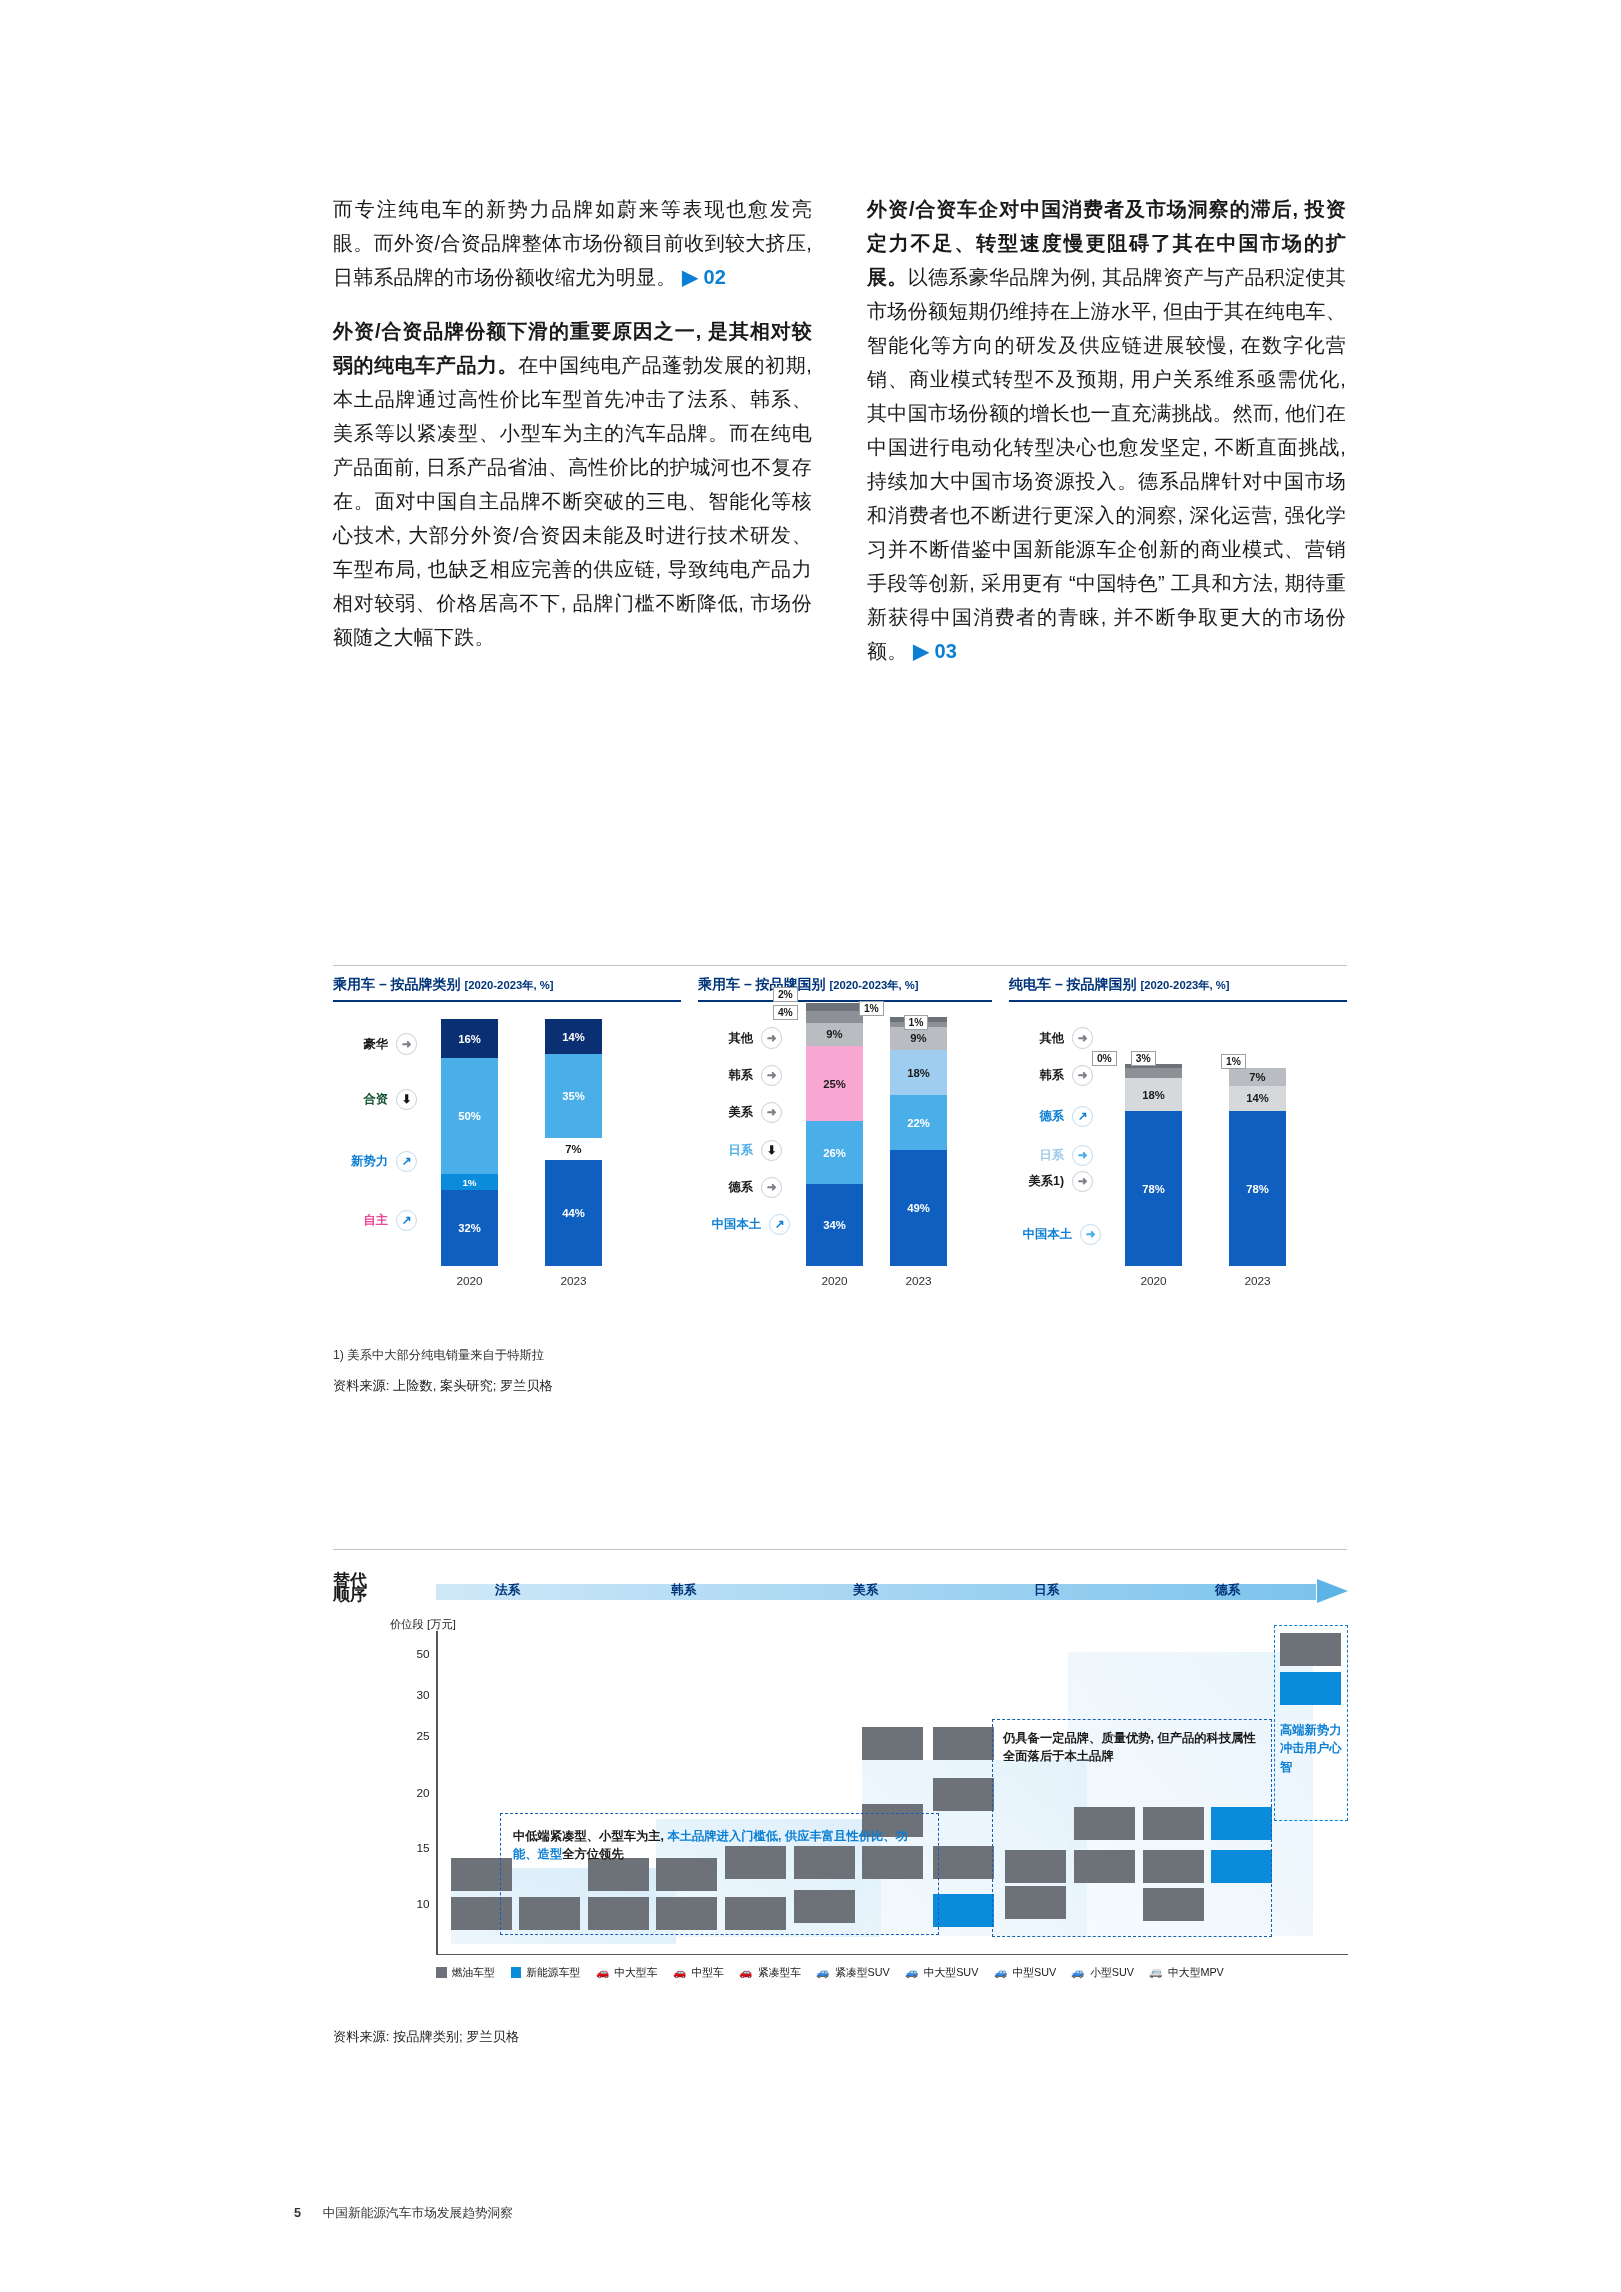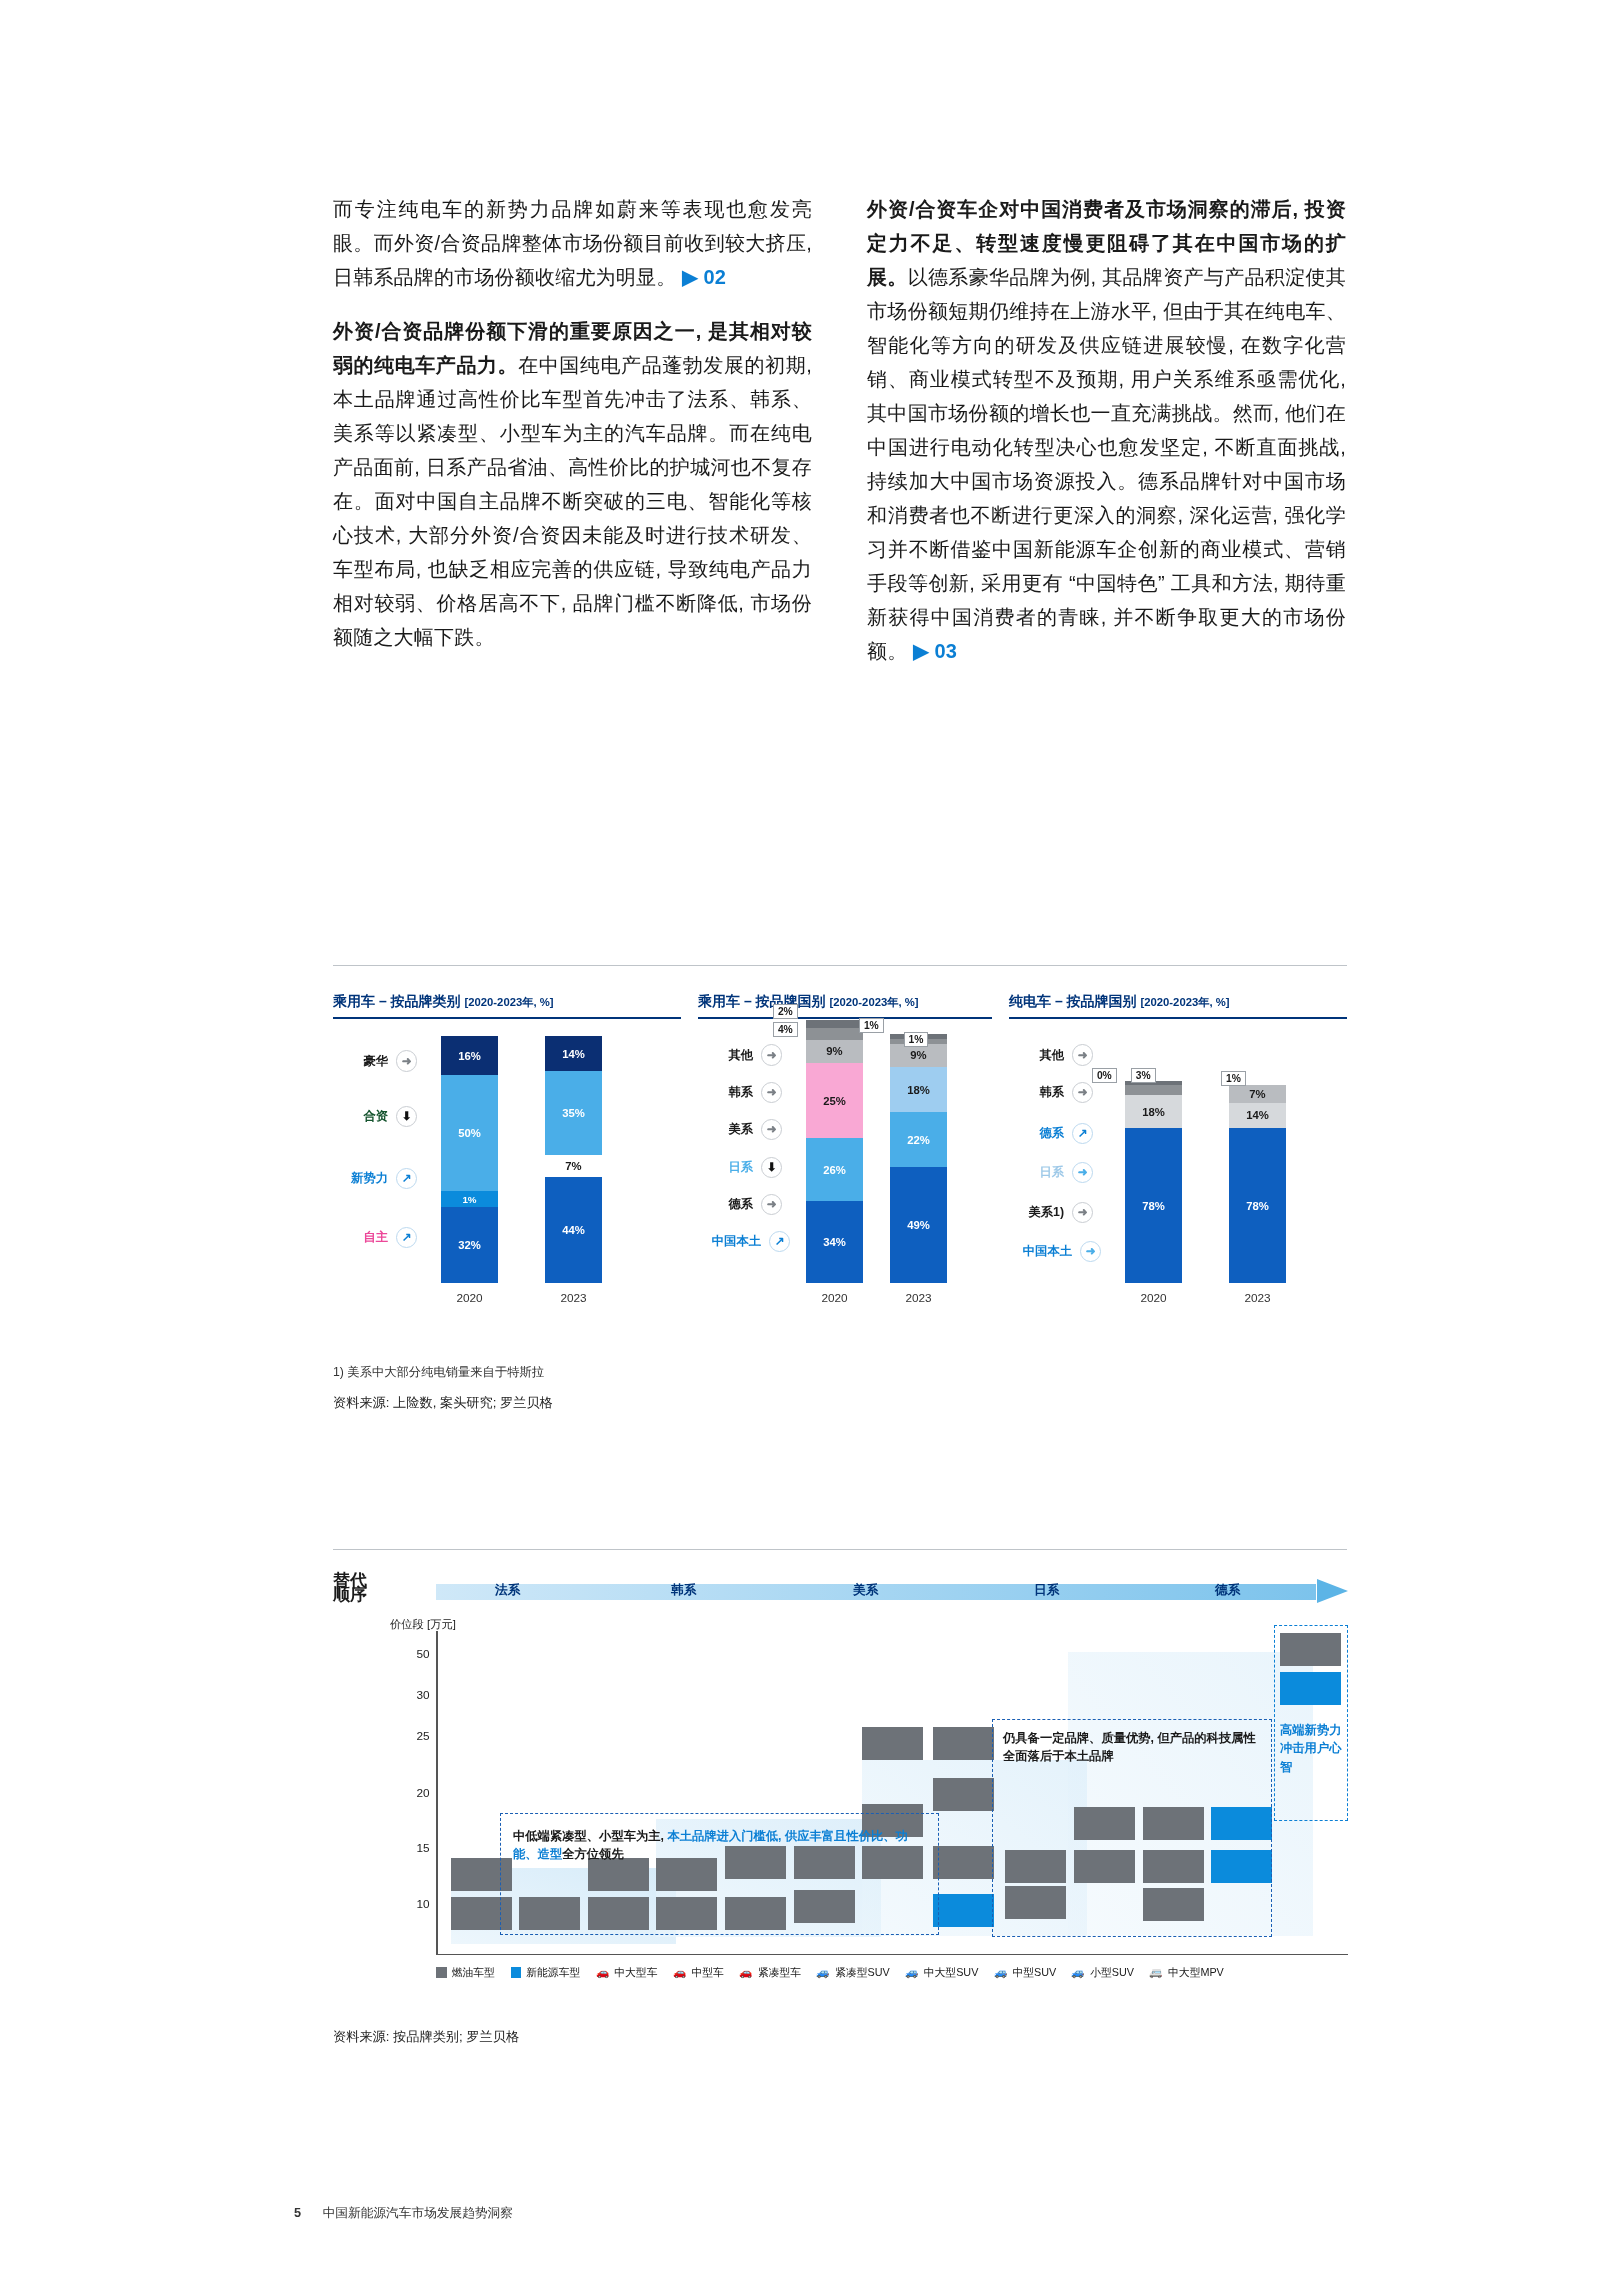--- a/index.html
+++ b/index.html
@@ -38,7 +38,7 @@
 
   
   #ex02 { left:333px; top:965px; width:1014px; }
-  .charts { position:relative; margin-top:27px; height:353px; }
+  .charts { position:relative; margin-top:10px; height:353px; }
   .chart { position:absolute; top:0; }
   .chart-title {
     font-size:14px; font-weight:bold; color:#00347a;

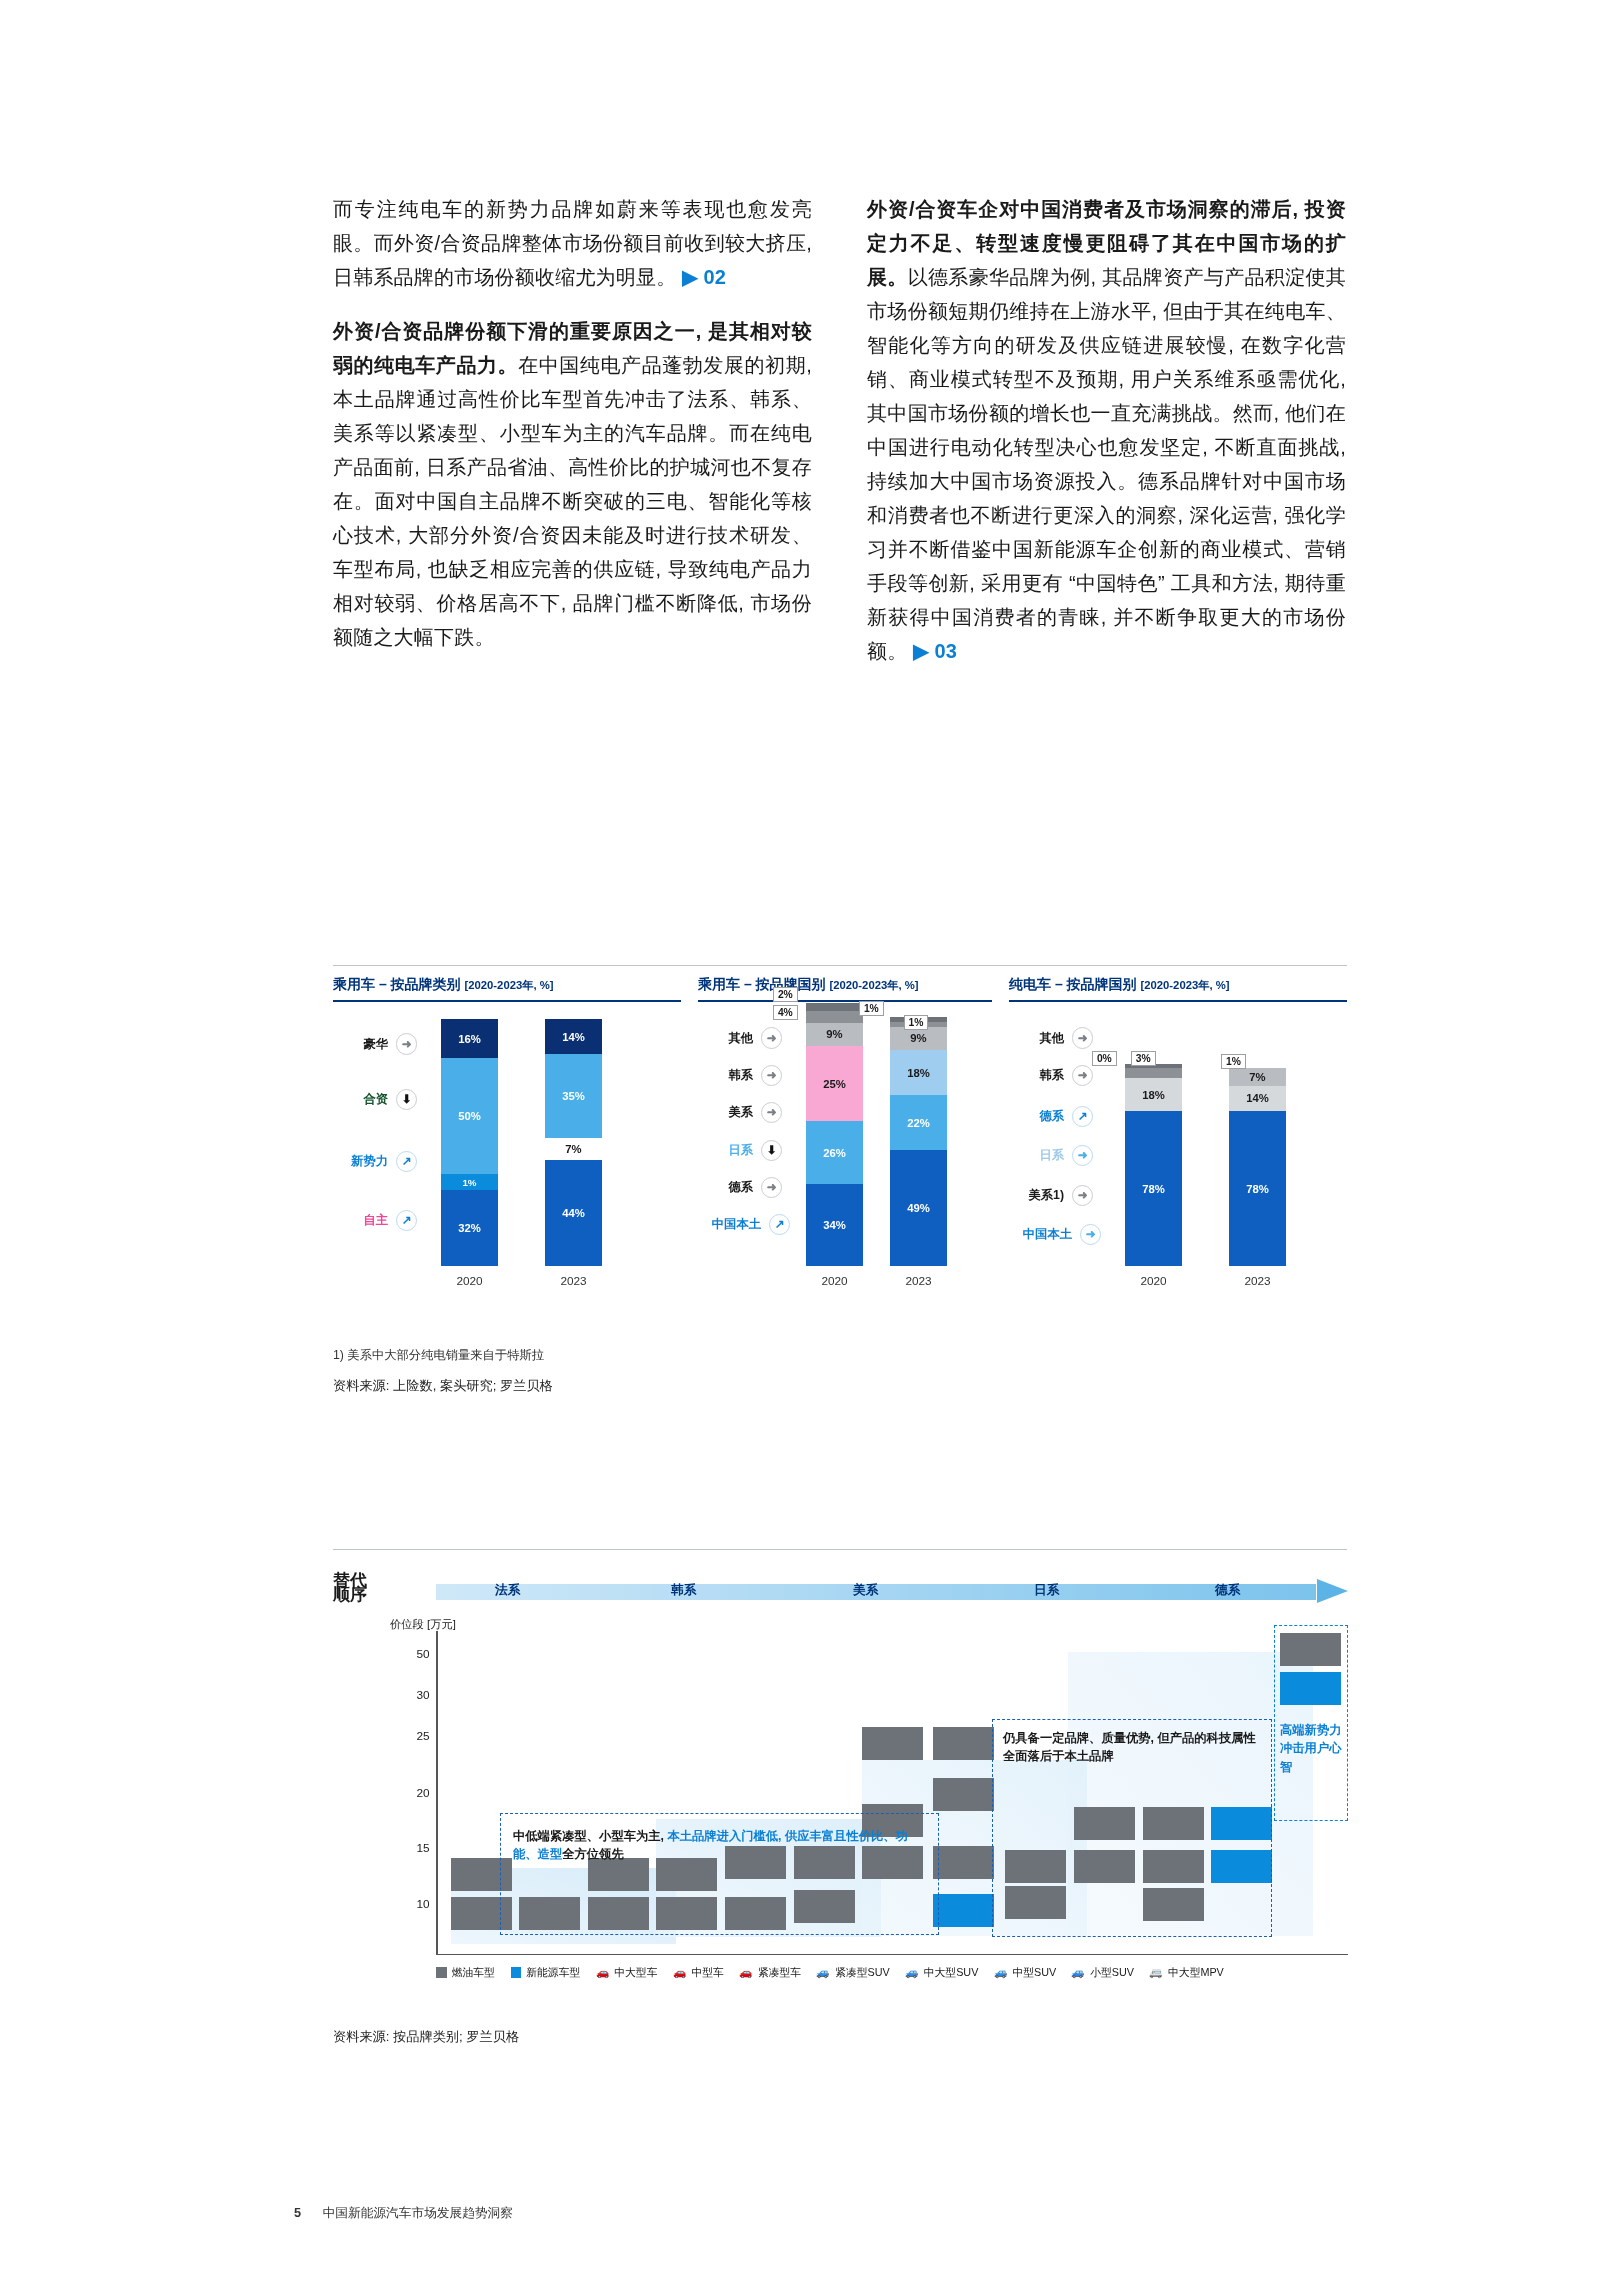--- a/index.html
+++ b/index.html
@@ -307,7 +307,7 @@
               <span class="lbl" style="color:#9ec9e8;">日系</span>
               <span class="dot rt">➜</span>
             </div>
-            <div class="legend-row" style="top:167px;">
+            <div class="legend-row" style="top:153px;">
               <span class="lbl">美系1)</span>
               <span class="dot">➜</span>
             </div>

